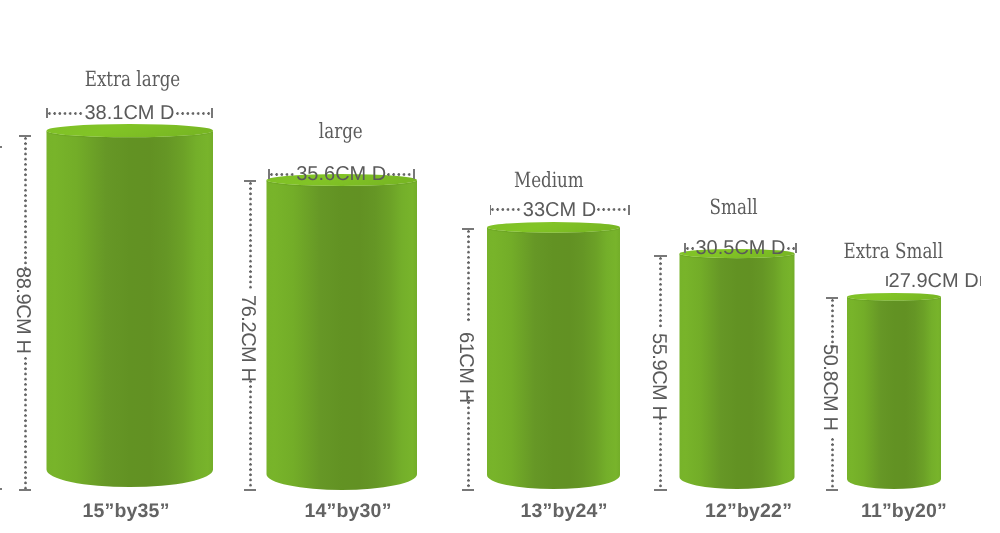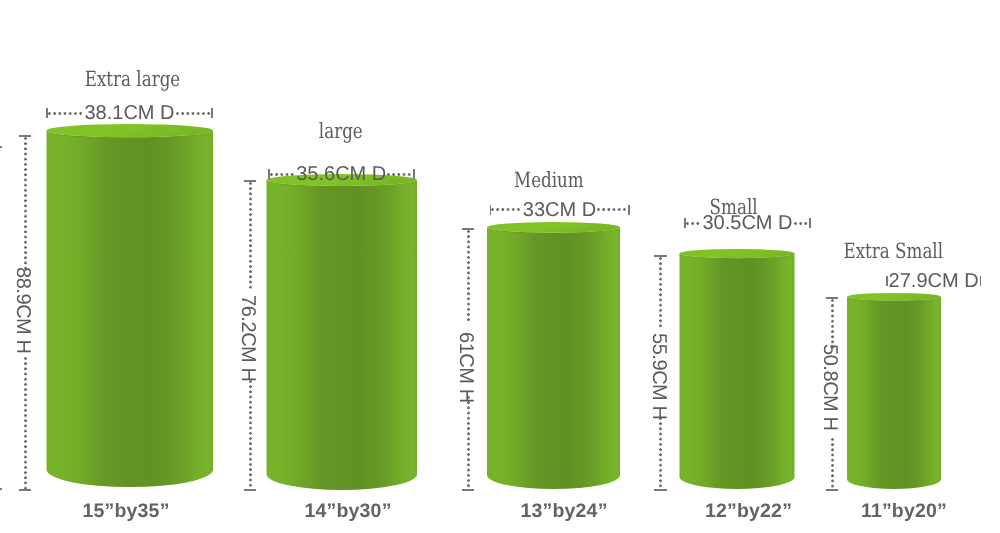--- a/index.html
+++ b/index.html
@@ -139,7 +139,7 @@
       </div>
       <div class="title" style="left: 0px; top: 197px; width: 1000px; text-align: center; transform: translateX(233.5px);"><span>Small</span></div>
       <div class="base" style="left: 0px; top: 501.5px; width: 1000px; text-align: center; transform: translateX(248.5px);">12”by22”</div>
-      <div class="dimh" style="left: 684px; top: 214px; width: 127px;">
+      <div class="dimh" style="left: 684px; top: 239px; width: 113px;">
         <div class="cap-v"></div>
         <div class="dot-h"></div>
         <div class="dim-text">30.5CM D</div>

